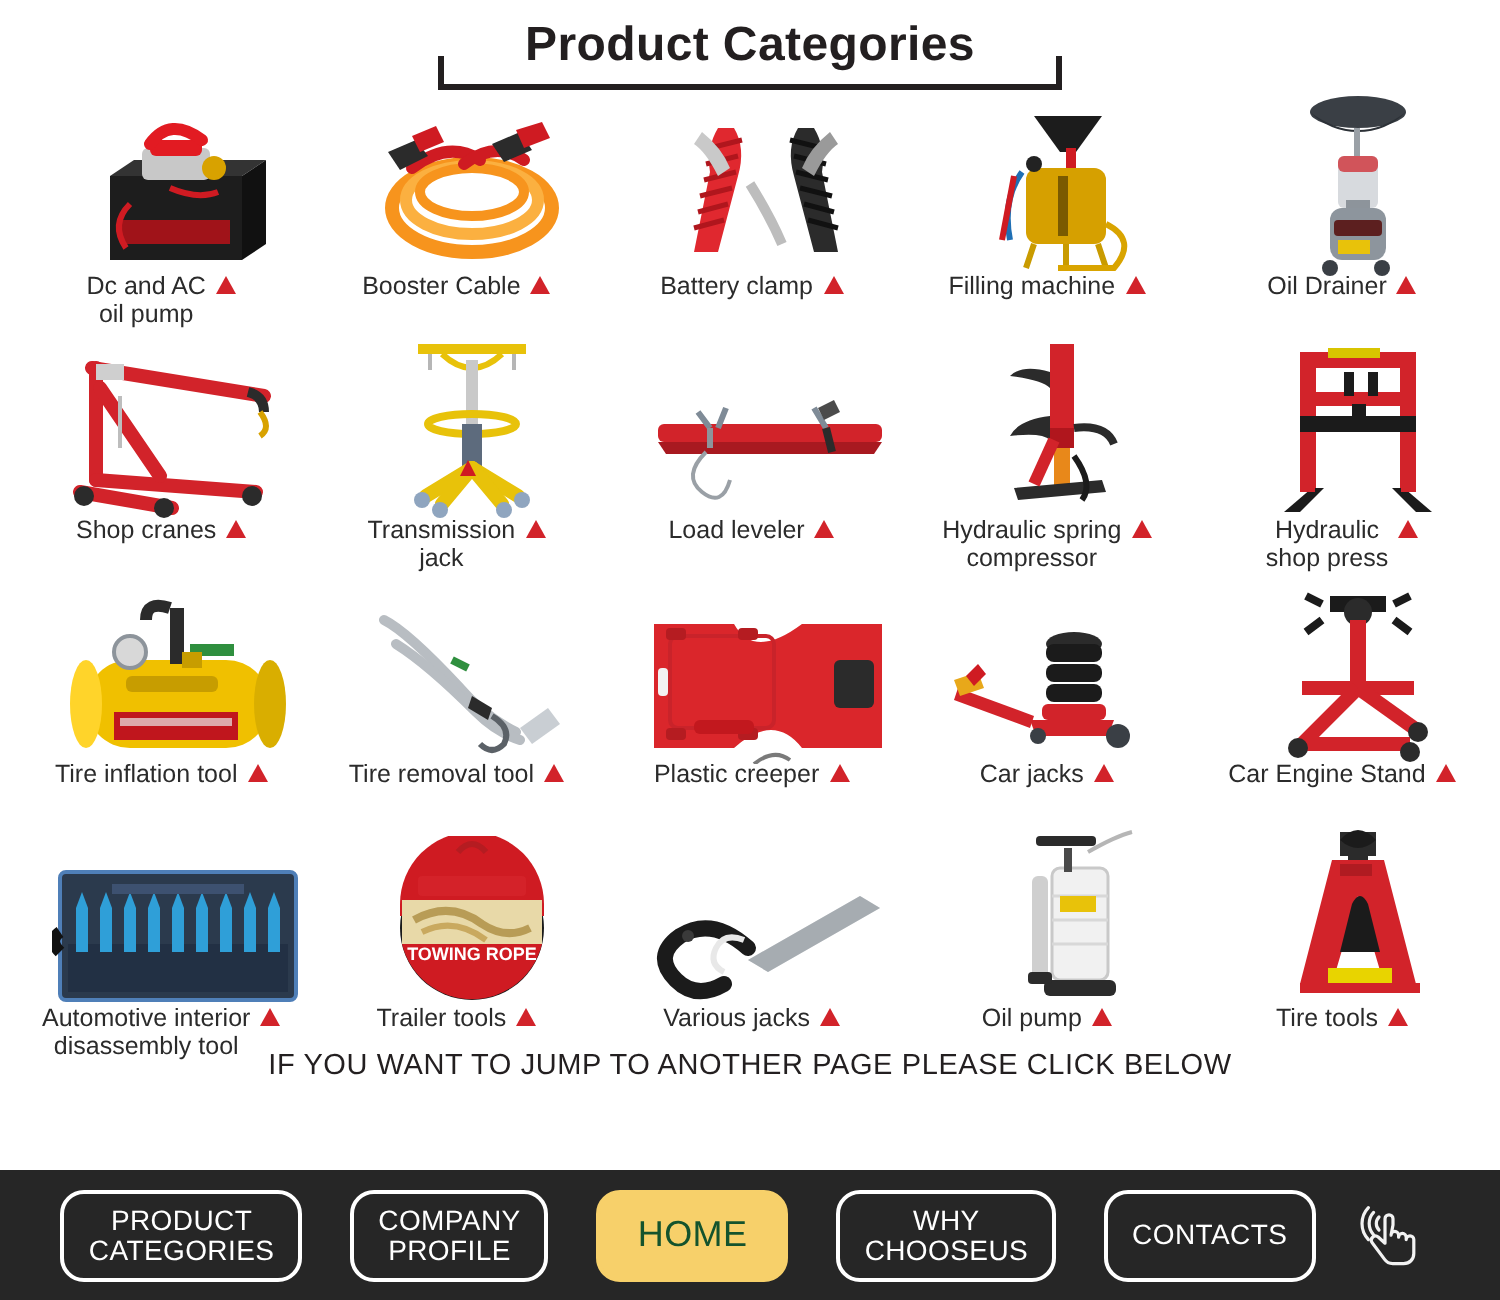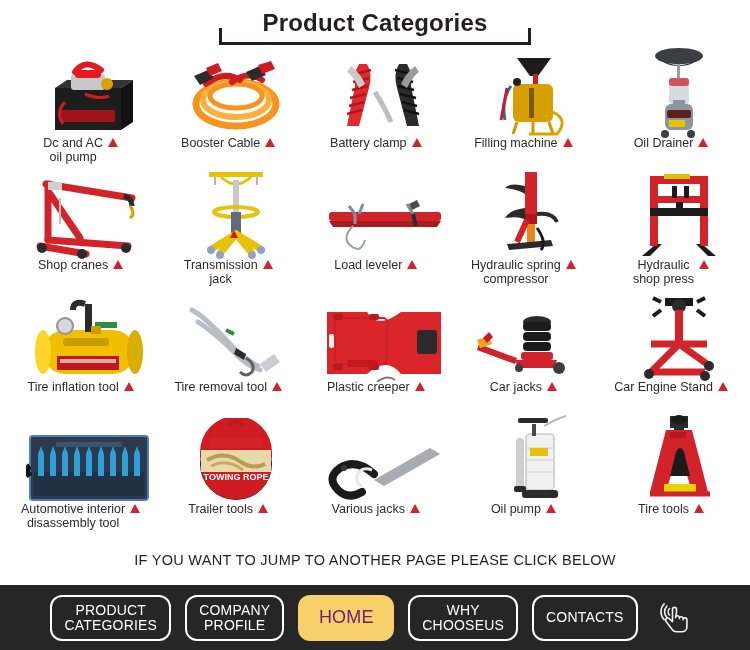--- a/index.html
+++ b/index.html
@@ -68,7 +68,7 @@
   }
   
   .jump{
-    position:absolute;left:0;right:0;top:552px;
+    position:absolute;left:0;right:0;top:525px;
     text-align:center;font-size:14.5px;color:#231f20;letter-spacing:.3px;
     font-family:"Liberation Sans", sans-serif;
   }

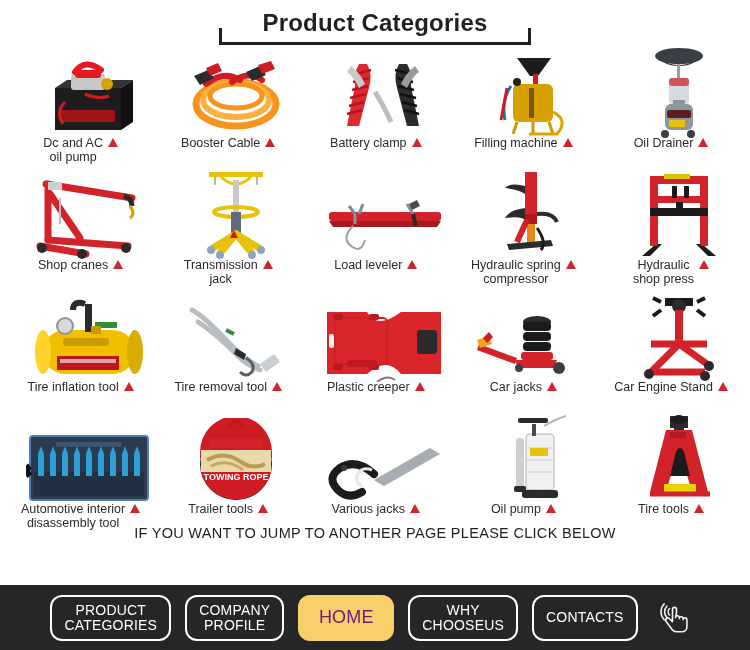--- a/index.html
+++ b/index.html
@@ -536,7 +536,7 @@
 <div class="jump">IF YOU WANT TO JUMP TO ANOTHER PAGE PLEASE CLICK BELOW</div>
 
 <div class="footer">
-  <div id="footer-nav" style="display:flex;align-items:center;gap:14px;">
+  <div id="footer-nav" style="display:flex;align-items:center;gap:24px;">
       <div class="nav-btn">PRODUCT<br>CATEGORIES</div>
       <div class="nav-btn">COMPANY<br>PROFILE</div>
       <div class="nav-btn active">HOME</div>

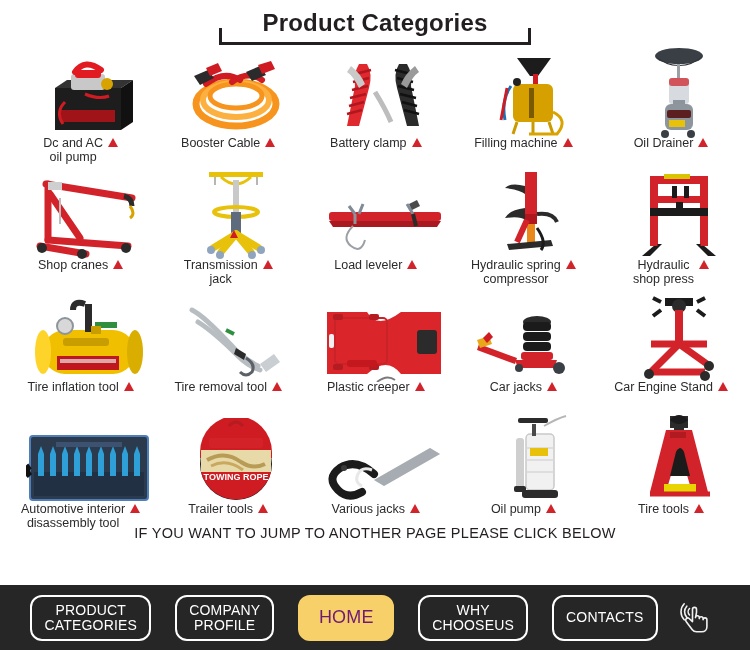--- a/index.html
+++ b/index.html
@@ -88,7 +88,7 @@
     cursor:pointer;box-sizing:border-box;
   }
   .nav-btn.active{
-    background:#f7d06a;border-color:#f7d06a;color:#701a75;font-size:18px;
+    background:#f7d06a;border-color:#f7d06a;color:#14532d;font-size:18px;
   }
   .hand-icon{
     width:46px;height:46px;display:flex;align-items:center;justify-content:center;

